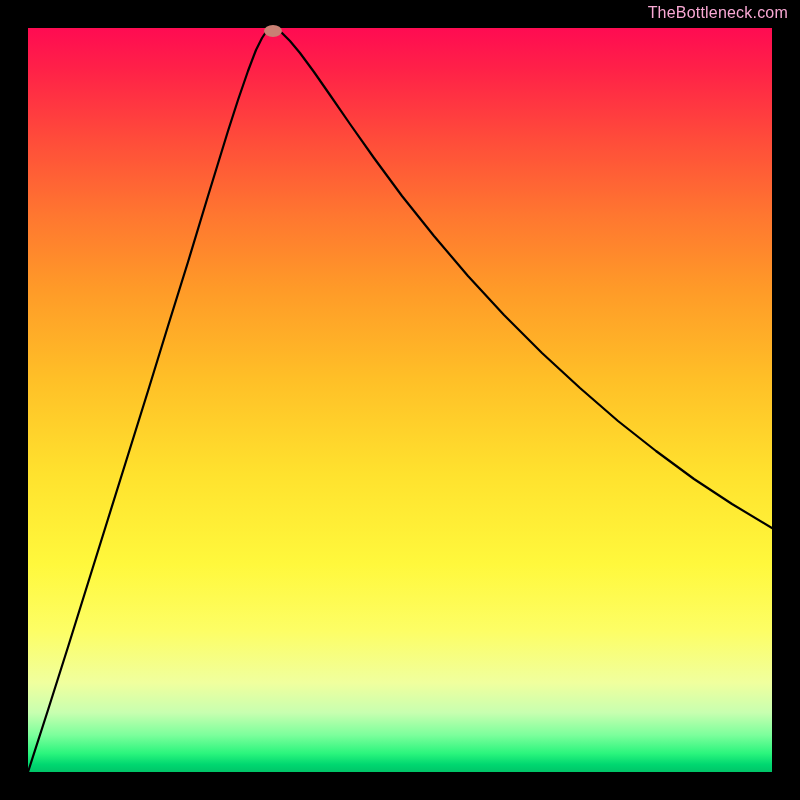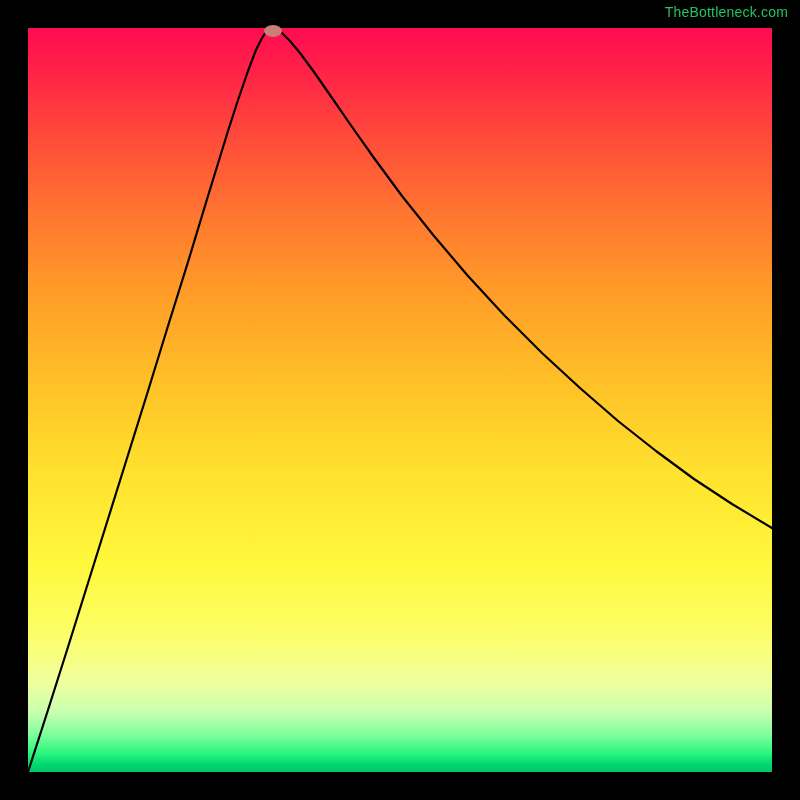--- a/index.html
+++ b/index.html
@@ -39,8 +39,8 @@
     position: absolute;
     top: 4px;
     right: 12px;
-    color: #22c55e;
-    font-size: 14px;
+    color: #f9a8d4;
+    font-size: 16px;
     font-weight: 500;
     letter-spacing: 0.2px;
     user-select: none;

